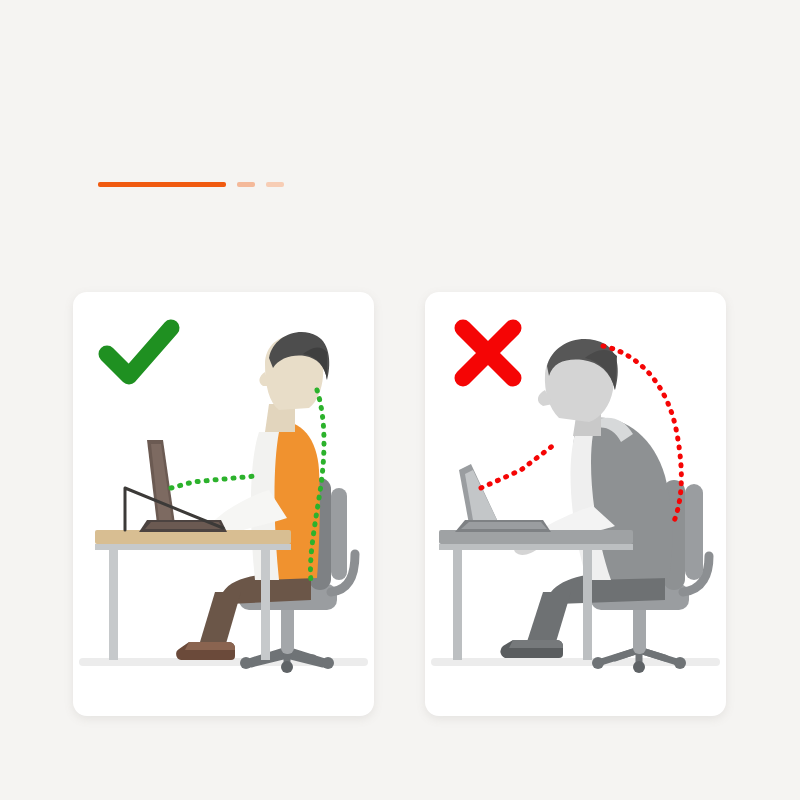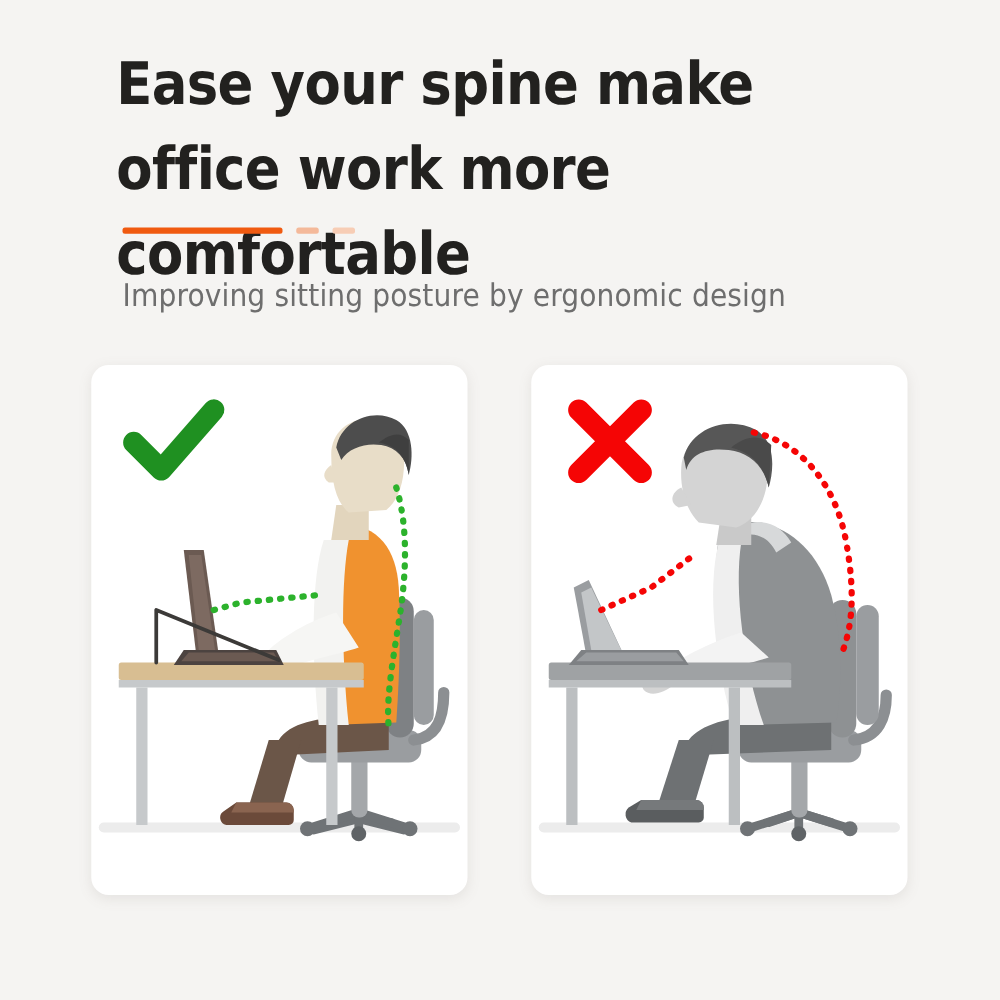--- a/index.html
+++ b/index.html
@@ -51,8 +51,6 @@
 
 <div class="page">
 
-  <div class="headline">Ease your spine make
-office work more comfortable</div>
 
   <div class="divider">
     <span class="dash d0"></span>

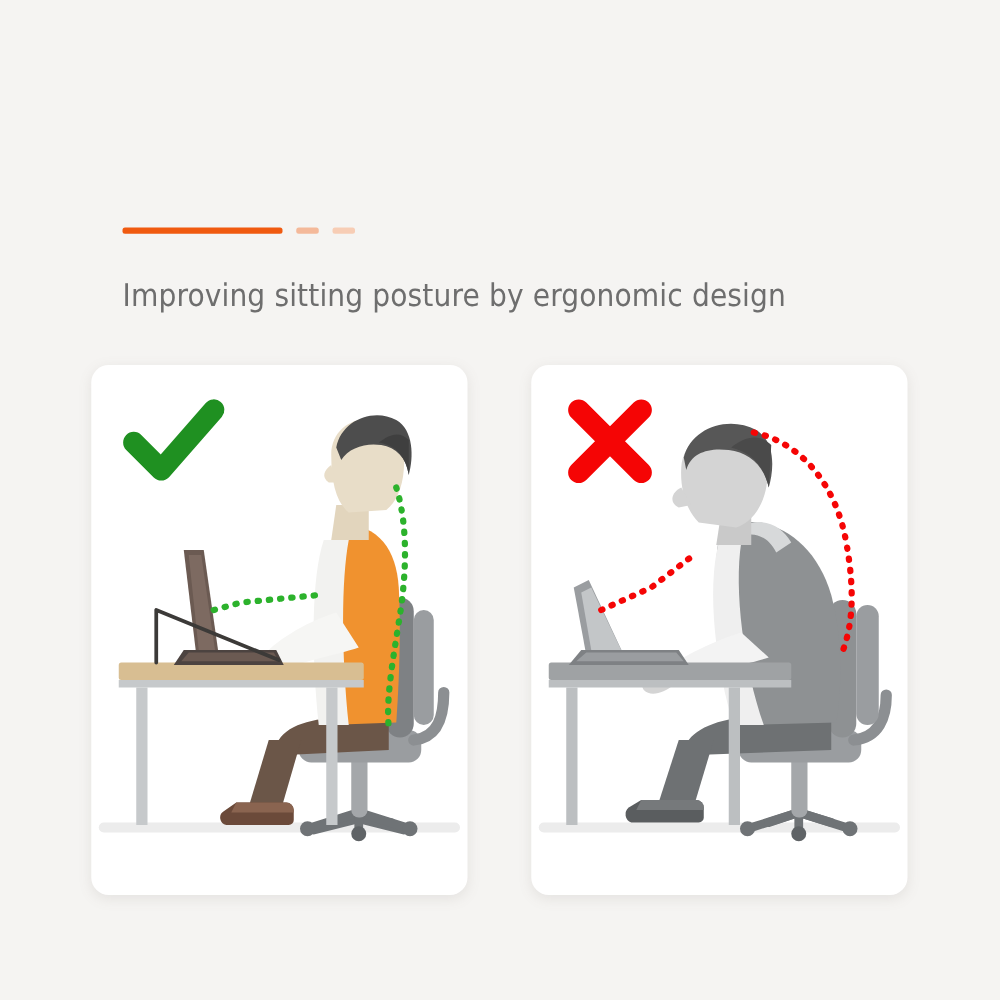--- a/index.html
+++ b/index.html
@@ -58,7 +58,6 @@
     <span class="dash d2"></span>
   </div>
 
-  <div class="subtitle">Improving sitting posture by ergonomic design</div>
 
   <div class="card left">
     <svg viewBox="0 0 301 424" xmlns="http://www.w3.org/2000/svg">

